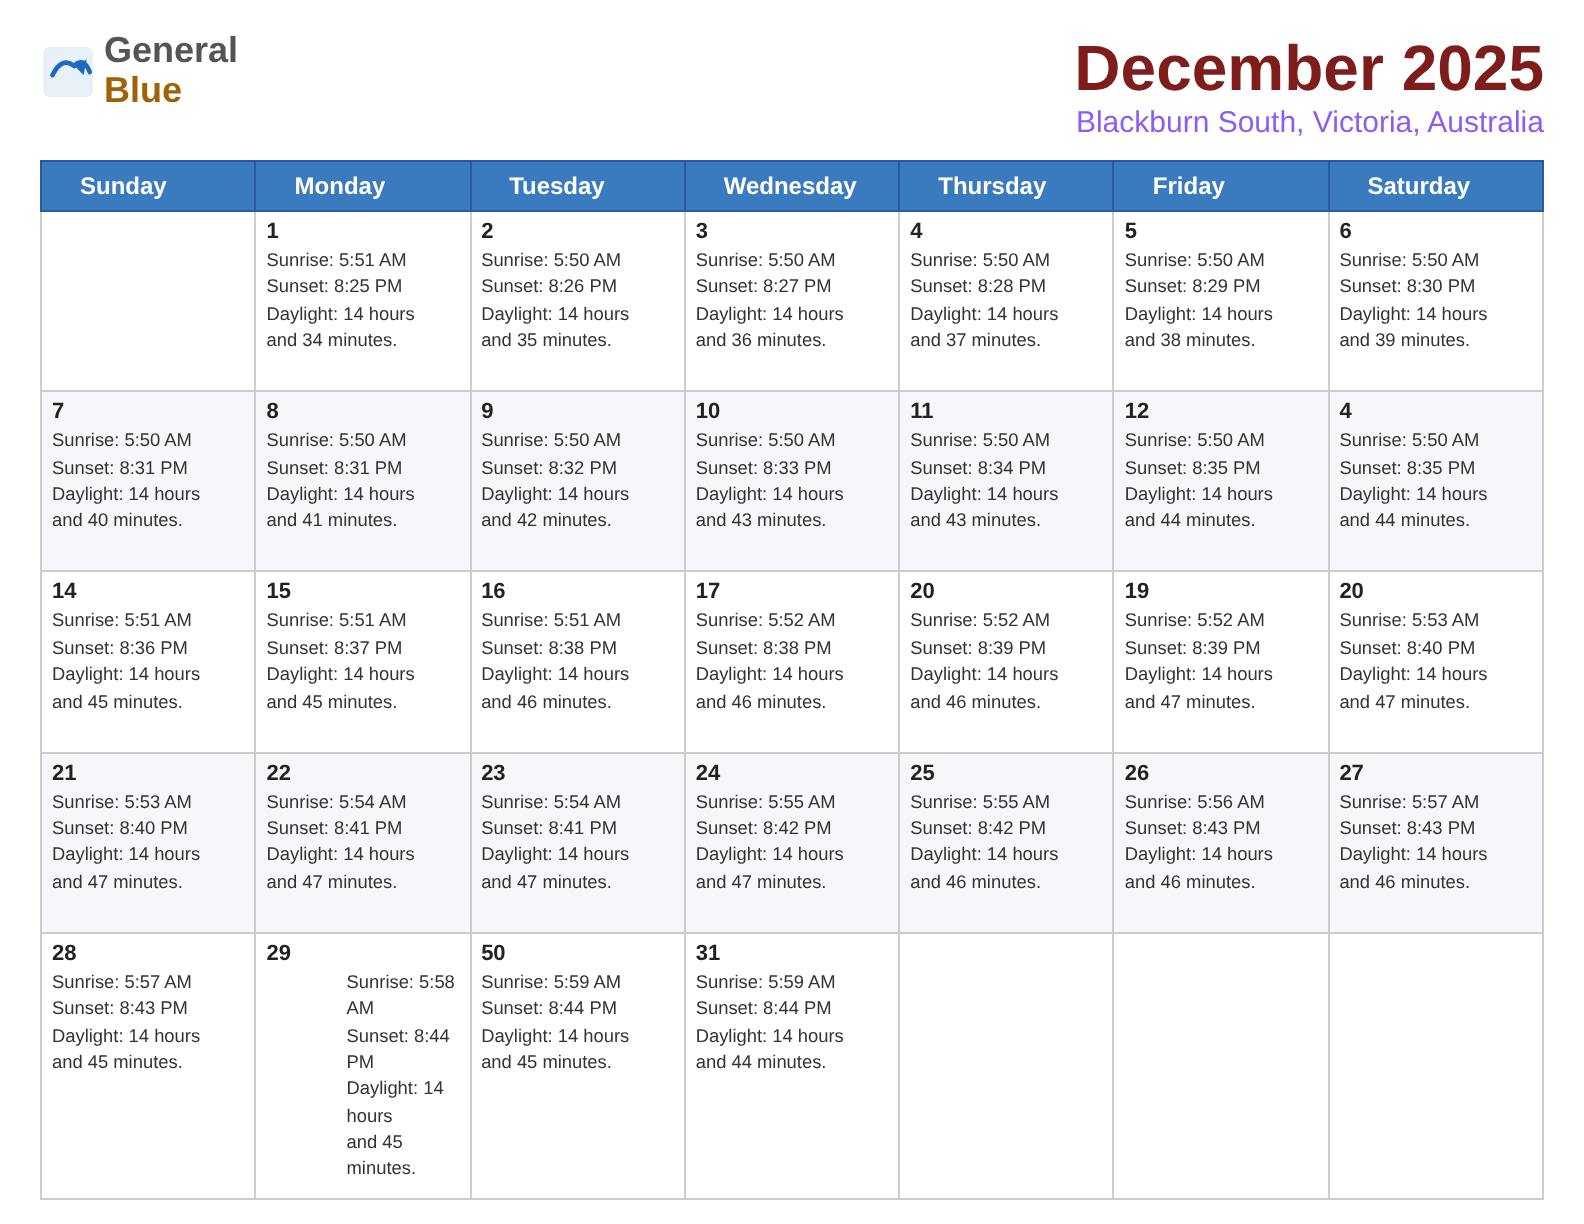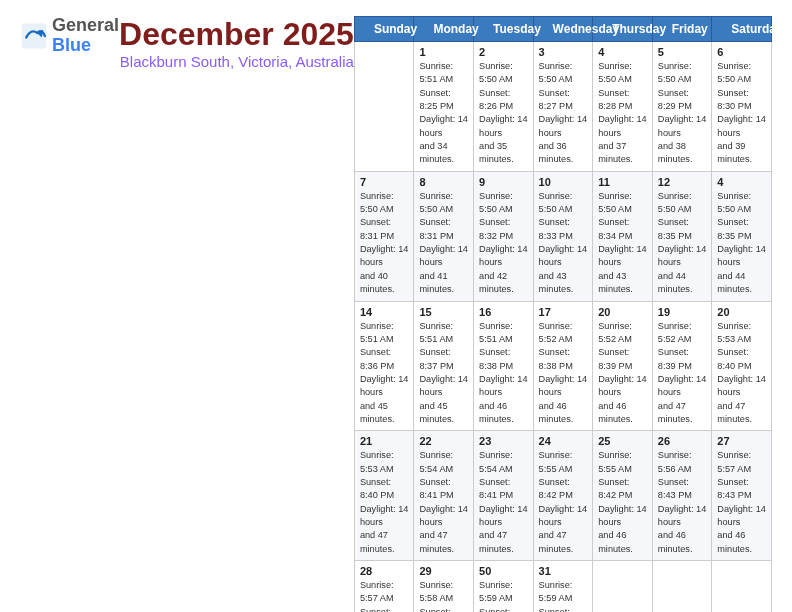--- a/index.html
+++ b/index.html
@@ -15,6 +15,7 @@
       height: 612px;
       padding: 16px 20px 12px 20px;
       display: flex;
+      flex-direction: column;
     }
     .header {
       display: flex;

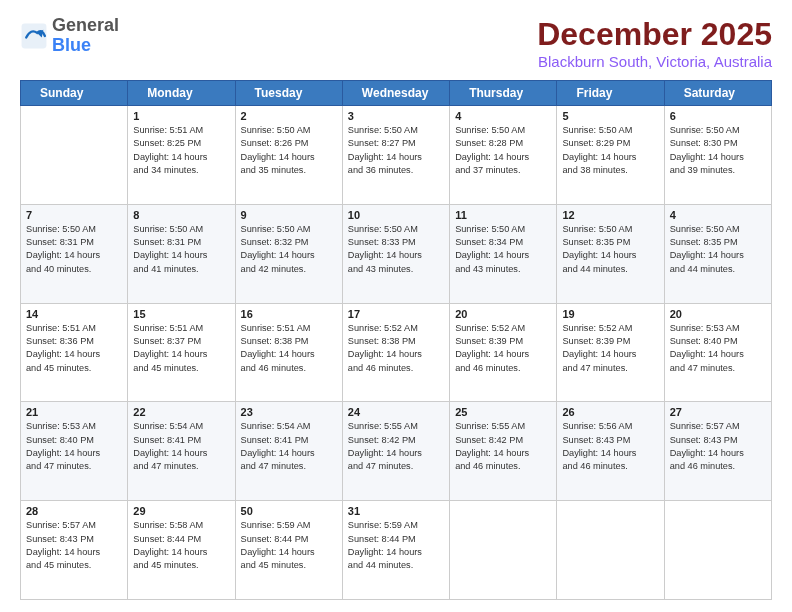--- a/index.html
+++ b/index.html
@@ -33,7 +33,7 @@
       line-height: 1.1;
     }
     .logo-text .general { color: #555; }
-    .logo-text .blue { color: #3b82f6; }
+    .logo-text .blue { color: #a16207; }
     .logo-icon {
       width: 28px;
       height: 28px;

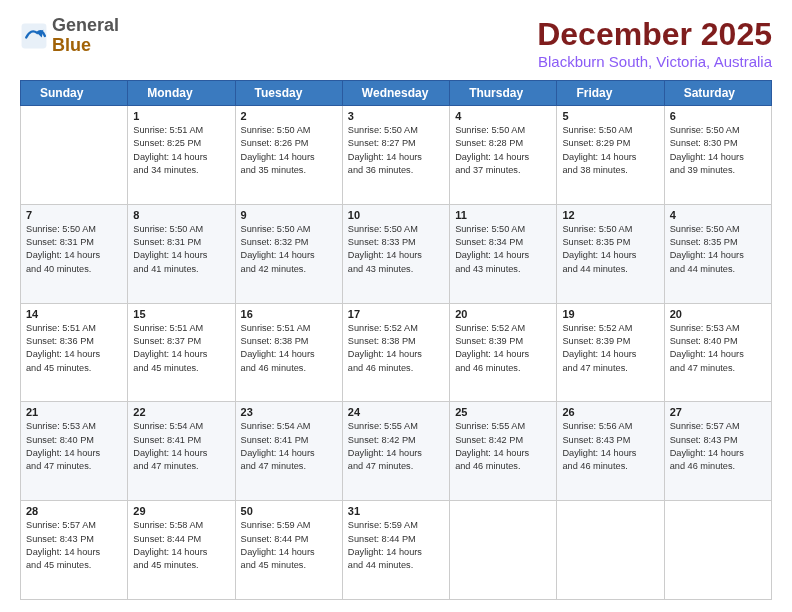--- a/index.html
+++ b/index.html
@@ -336,7 +336,7 @@
           </td>
           <td>
             <div class="day-number">29</div>
-            <div class="day-info" style="white-space: pre-line;">Sunrise: 5:58 AM
+            <div class="day-info" style="white-space: pre-line; margin-left: 40px;">Sunrise: 5:58 AM
 Sunset: 8:44 PM
 Daylight: 14 hours
 and 45 minutes.</div>

